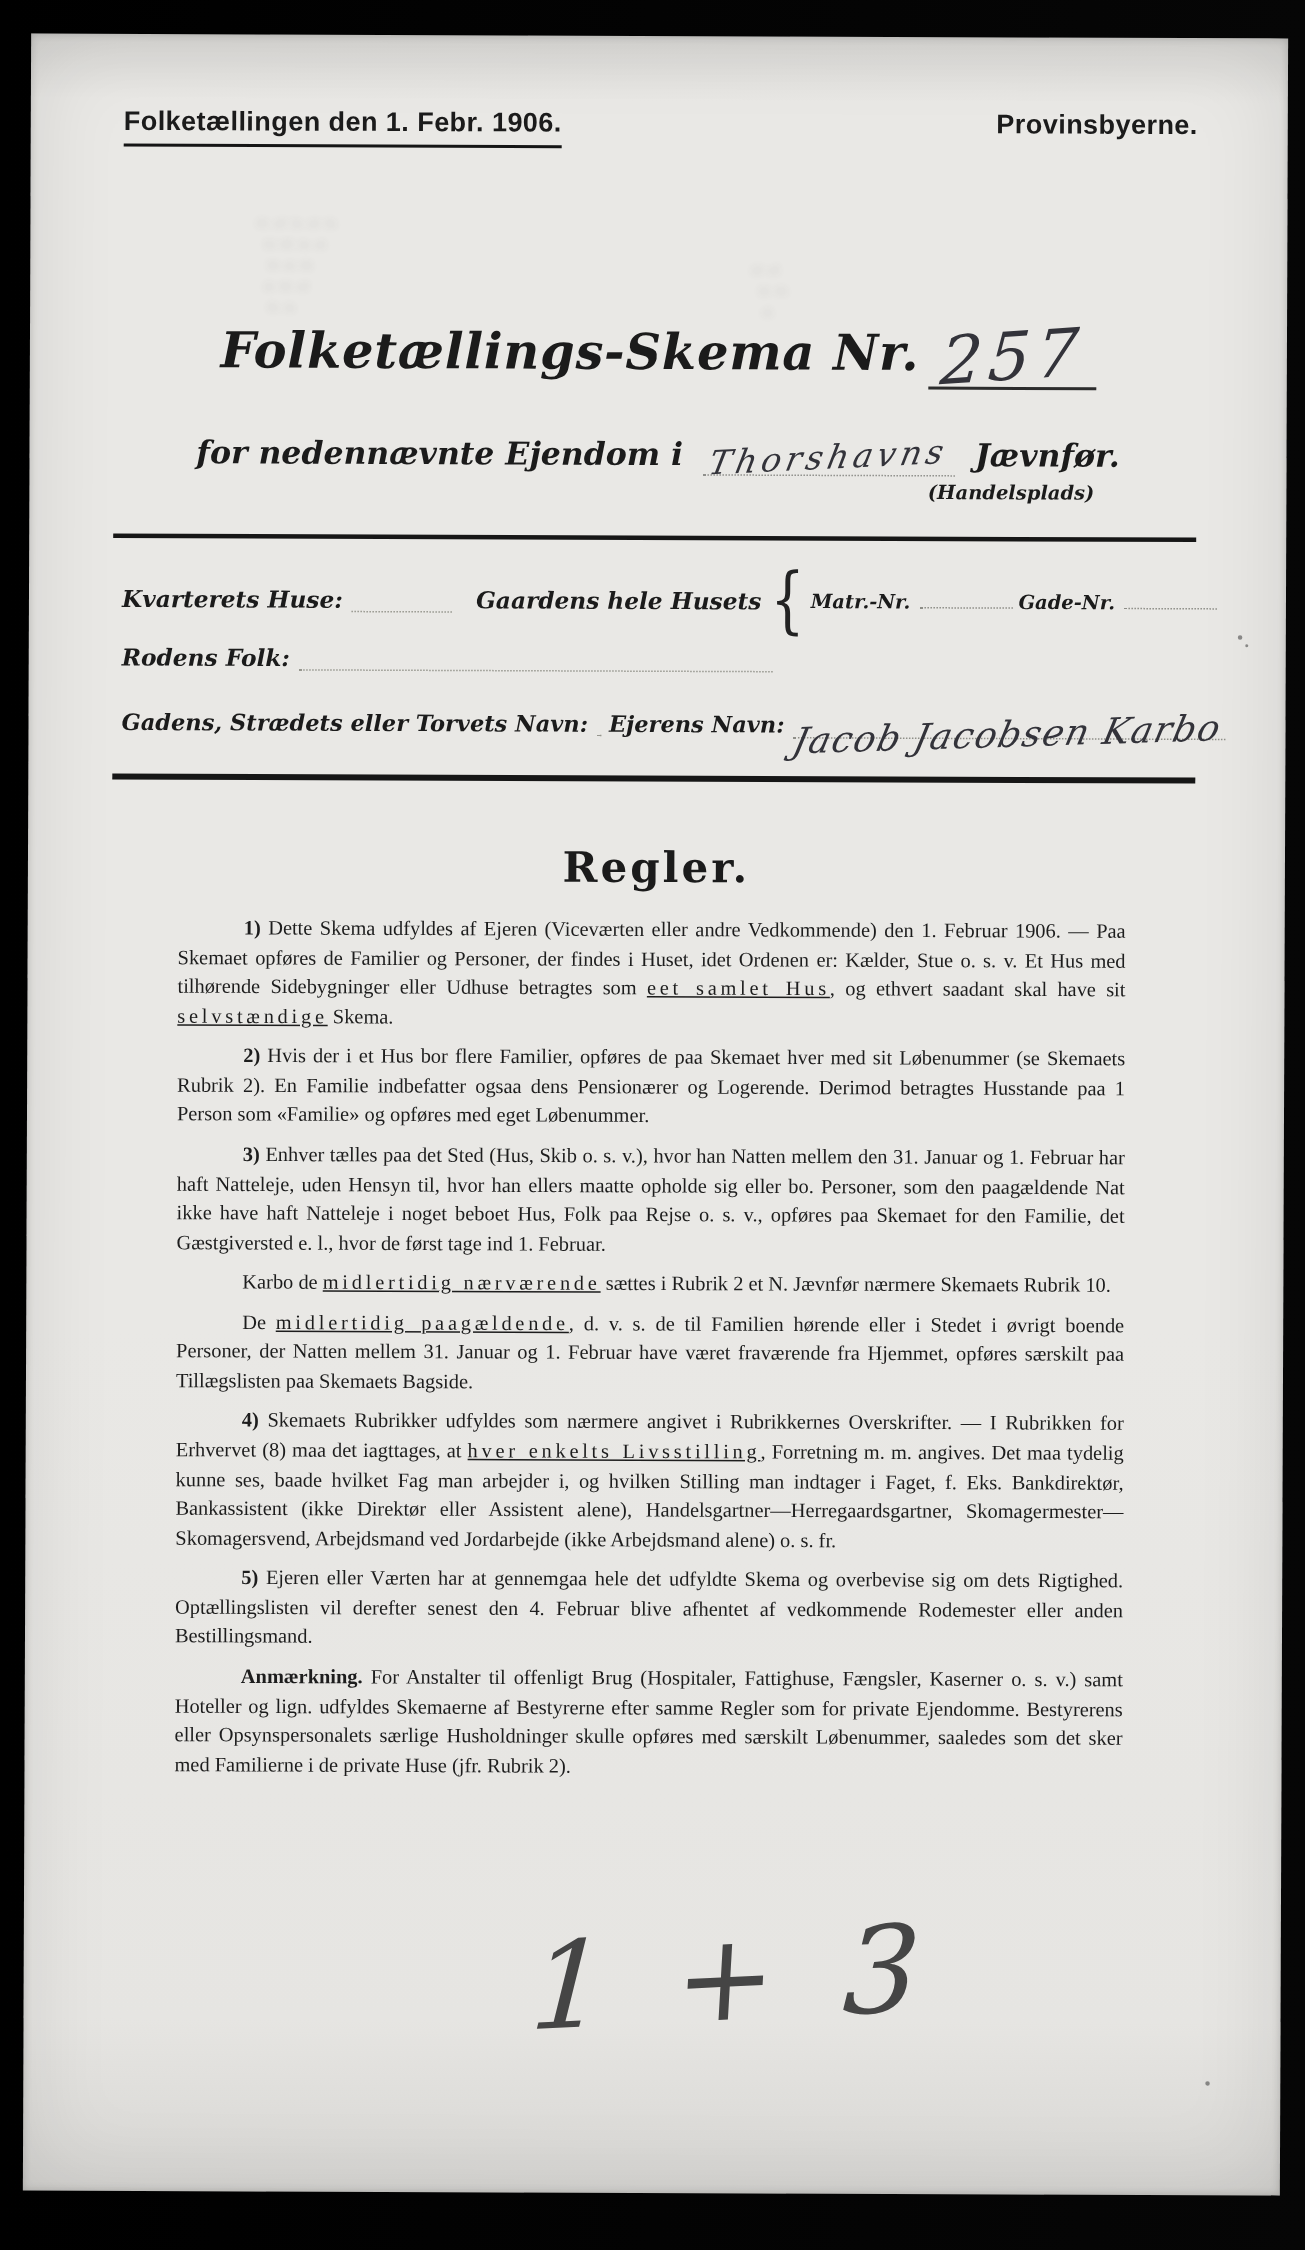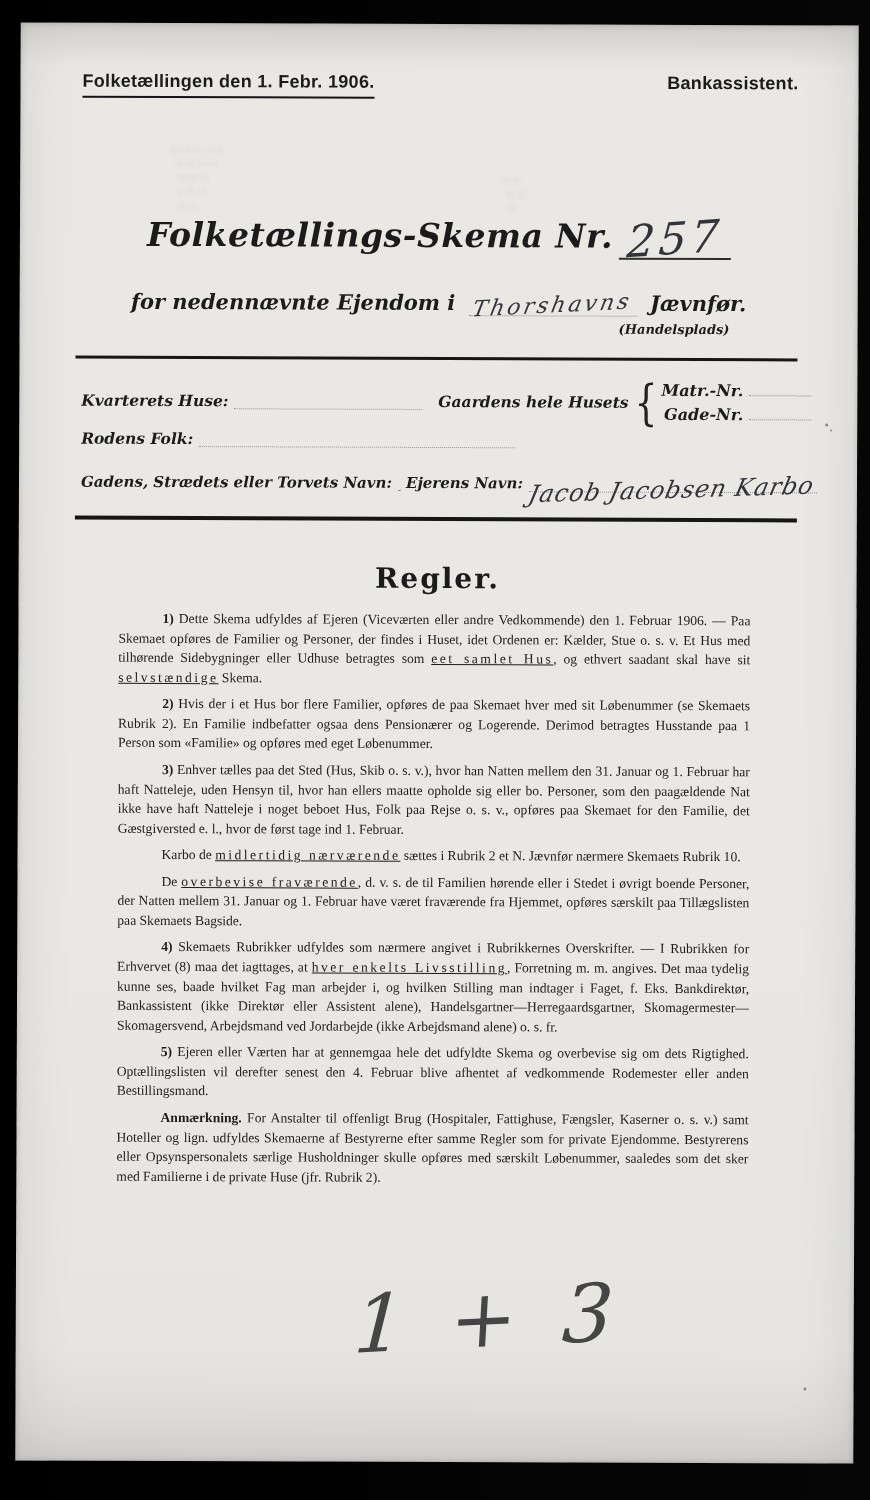--- a/index.html
+++ b/index.html
@@ -84,7 +84,7 @@
 
   <div class="hdr">
     <span class="hdr-left">Folketællingen den 1. Febr. 1906.</span>
-    <span class="hdr-right">Bankassistent.</span>
+    <span class="hdr-right">Provinsbyerne.</span>
   </div>
 
   <div class="title-row">

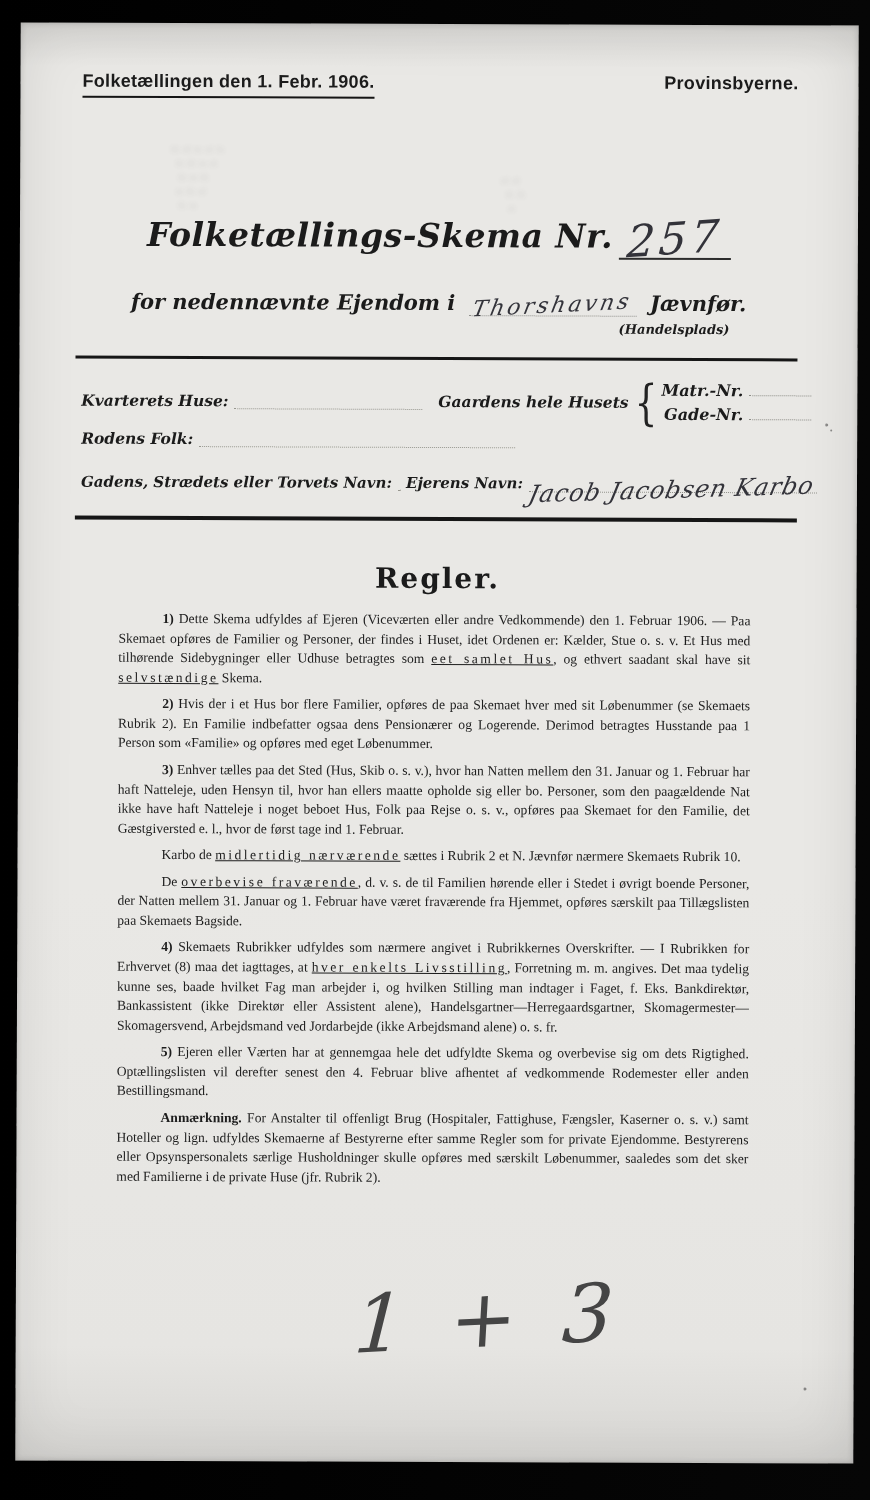--- a/index.html
+++ b/index.html
@@ -49,7 +49,7 @@
   .dots{flex:1;border-bottom:1px dotted #97978f;height:1em;margin:0 6px;}
   .gaard-group{display:flex;align-items:center;margin-left:10px;}
   .brace{font-size:36px;font-weight:normal;font-style:normal;transform:scaleY(1.35);margin:0 4px 0 6px;color:#222;}
-  .nr-col{display:flex;flex-direction:column;gap:4px;font-size:16px;align-items:flex-end;}
+  .nr-col{display:flex;flex-direction:row;gap:4px;font-size:13px;align-items:flex-end;}
   .nr-line{display:flex;align-items:baseline;}
   .nr-line .shortline{display:inline-block;width:62px;border-bottom:1px dotted #8d8d87;margin-left:6px;height:0.9em;}
   .ejer-slot{position:relative;display:inline-block;width:288px;border-bottom:1px dotted #8f8f89;height:1.1em;margin-left:6px;}

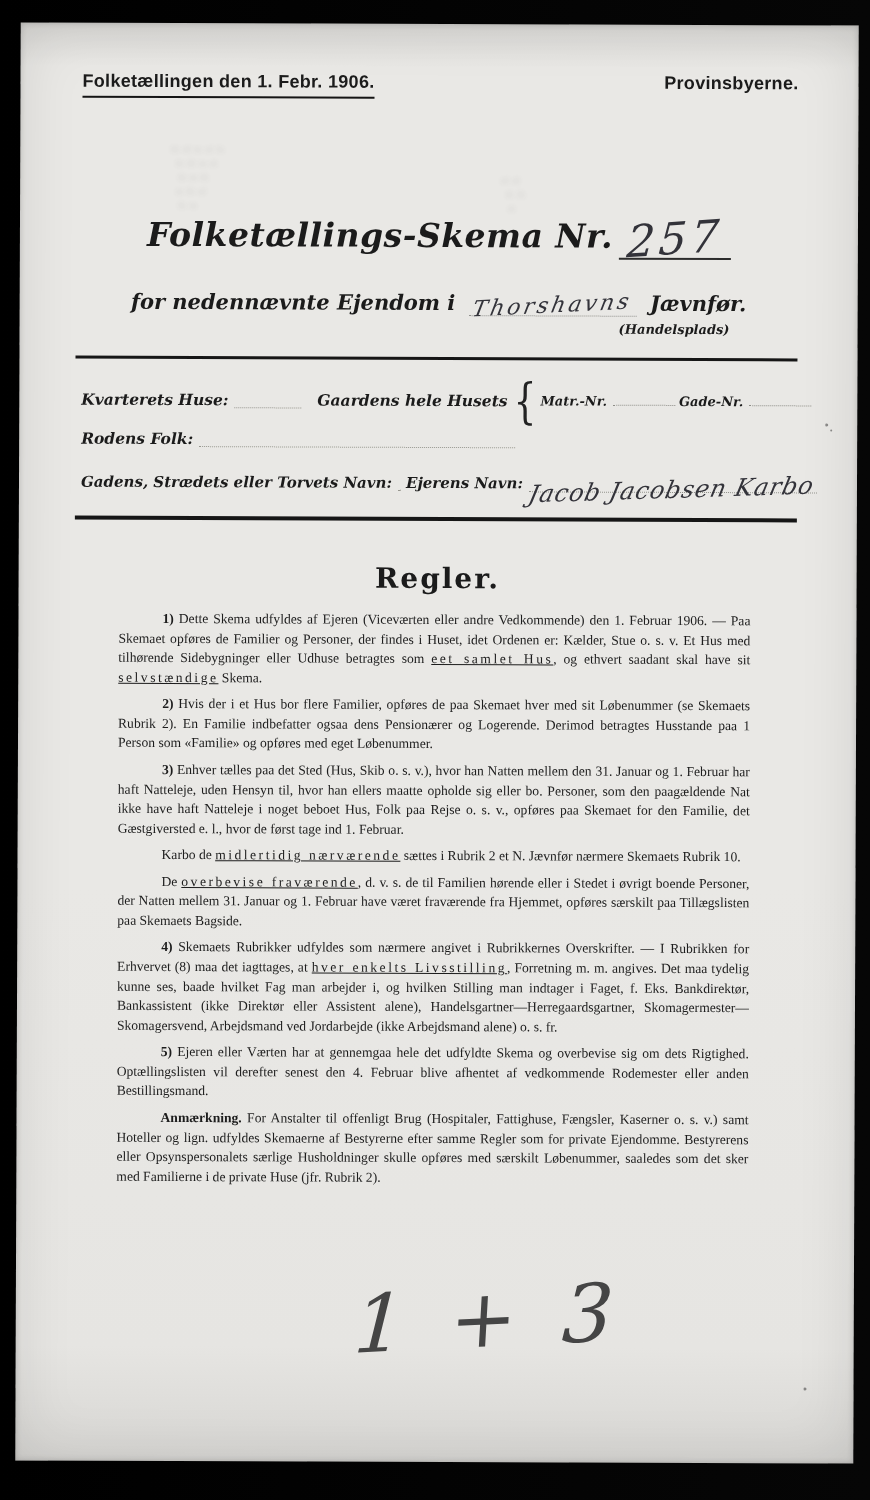--- a/index.html
+++ b/index.html
@@ -141,7 +141,7 @@
       <p><span class="plabel">2)</span><span> Hvis der i et Hus bor flere Familier, opføres de paa Skemaet hver med sit Løbenummer (se Skemaets Rubrik 2). En Familie indbefatter ogsaa dens Pensionærer og Logerende. Derimod betragtes Husstande paa 1 Person som «Familie» og opføres med eget Løbenummer.</span></p>
       <p><span class="plabel">3)</span><span> Enhver tælles paa det Sted (Hus, Skib o. s. v.), hvor han Natten mellem den 31. Januar og 1. Februar har haft Natteleje, uden Hensyn til, hvor han ellers maatte opholde sig eller bo. Personer, som den paagældende Nat ikke have haft Natteleje i noget beboet Hus, Folk paa Rejse o. s. v., opføres paa Skemaet for den Familie, det Gæstgiversted e. l., hvor de først tage ind 1. Februar.</span></p>
       <p><span>Karbo de </span><span class="spaced">midlertidig nærværende</span><span> sættes i Rubrik 2 et N. Jævnfør nærmere Skemaets Rubrik 10.</span></p>
-      <p><span>De </span><span class="spaced">overbevise fraværende</span><span>, d. v. s. de til Familien hørende eller i Stedet i øvrigt boende Personer, der Natten mellem 31. Januar og 1. Februar have været fraværende fra Hjemmet, opføres særskilt paa Tillægslisten paa Skemaets Bagside.</span></p>
+      <p><span>De </span><span class="spaced">midlertidig paagældende</span><span>, d. v. s. de til Familien hørende eller i Stedet i øvrigt boende Personer, der Natten mellem 31. Januar og 1. Februar have været fraværende fra Hjemmet, opføres særskilt paa Tillægslisten paa Skemaets Bagside.</span></p>
       <p><span class="plabel">4)</span><span> Skemaets Rubrikker udfyldes som nærmere angivet i Rubrikkernes Overskrifter. — I Rubrikken for Erhvervet (8) maa det iagttages, at </span><span class="spaced">hver enkelts Livsstilling</span><span>, Forretning m. m. angives. Det maa tydelig kunne ses, baade hvilket Fag man arbejder i, og hvilken Stilling man indtager i Faget, f. Eks. Bankdirektør, Bankassistent (ikke Direktør eller Assistent alene), Handelsgartner—Herregaardsgartner, Skomagermester—Skomagersvend, Arbejdsmand ved Jordarbejde (ikke Arbejdsmand alene) o. s. fr.</span></p>
       <p><span class="plabel">5)</span><span> Ejeren eller Værten har at gennemgaa hele det udfyldte Skema og overbevise sig om dets Rigtighed. Optællingslisten vil derefter senest den 4. Februar blive afhentet af vedkommende Rodemester eller anden Bestillingsmand.</span></p>
       <p><span class="plabel">Anmærkning.</span><span> For Anstalter til offenligt Brug (Hospitaler, Fattighuse, Fængsler, Kaserner o. s. v.) samt Hoteller og lign. udfyldes Skemaerne af Bestyrerne efter samme Regler som for private Ejendomme. Bestyrerens eller Opsynspersonalets særlige Husholdninger skulle opføres med særskilt Løbenummer, saaledes som det sker med Familierne i de private Huse (jfr. Rubrik 2).</span></p>

